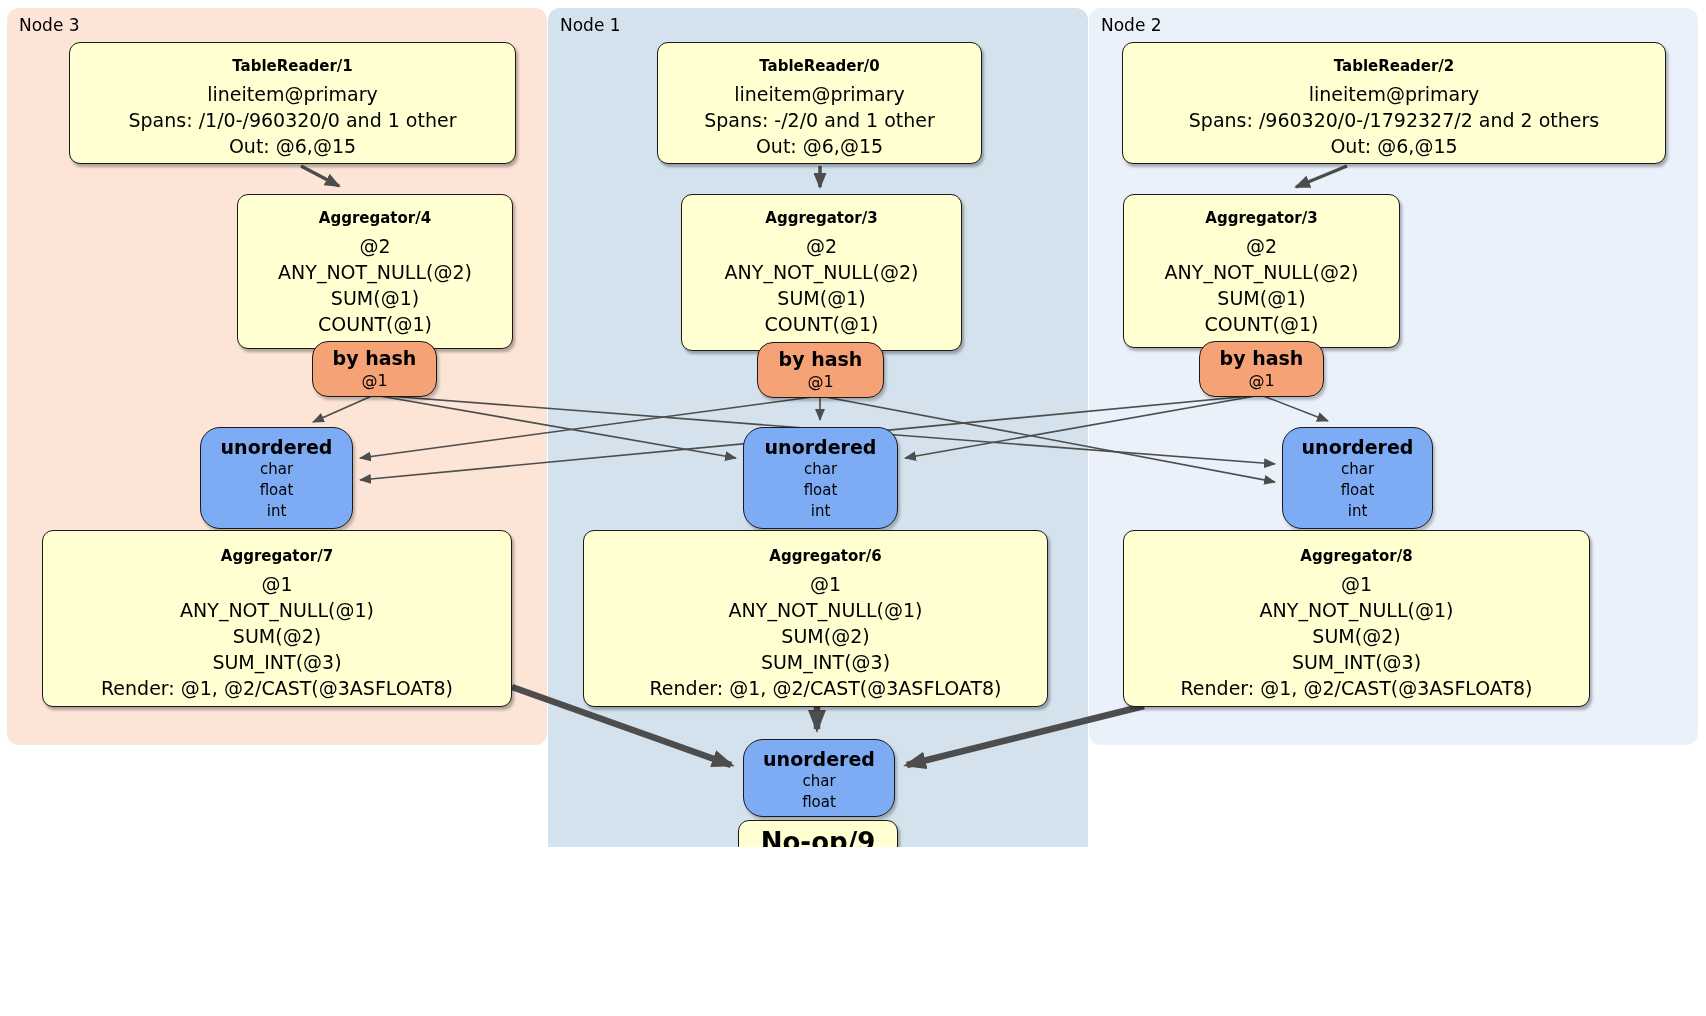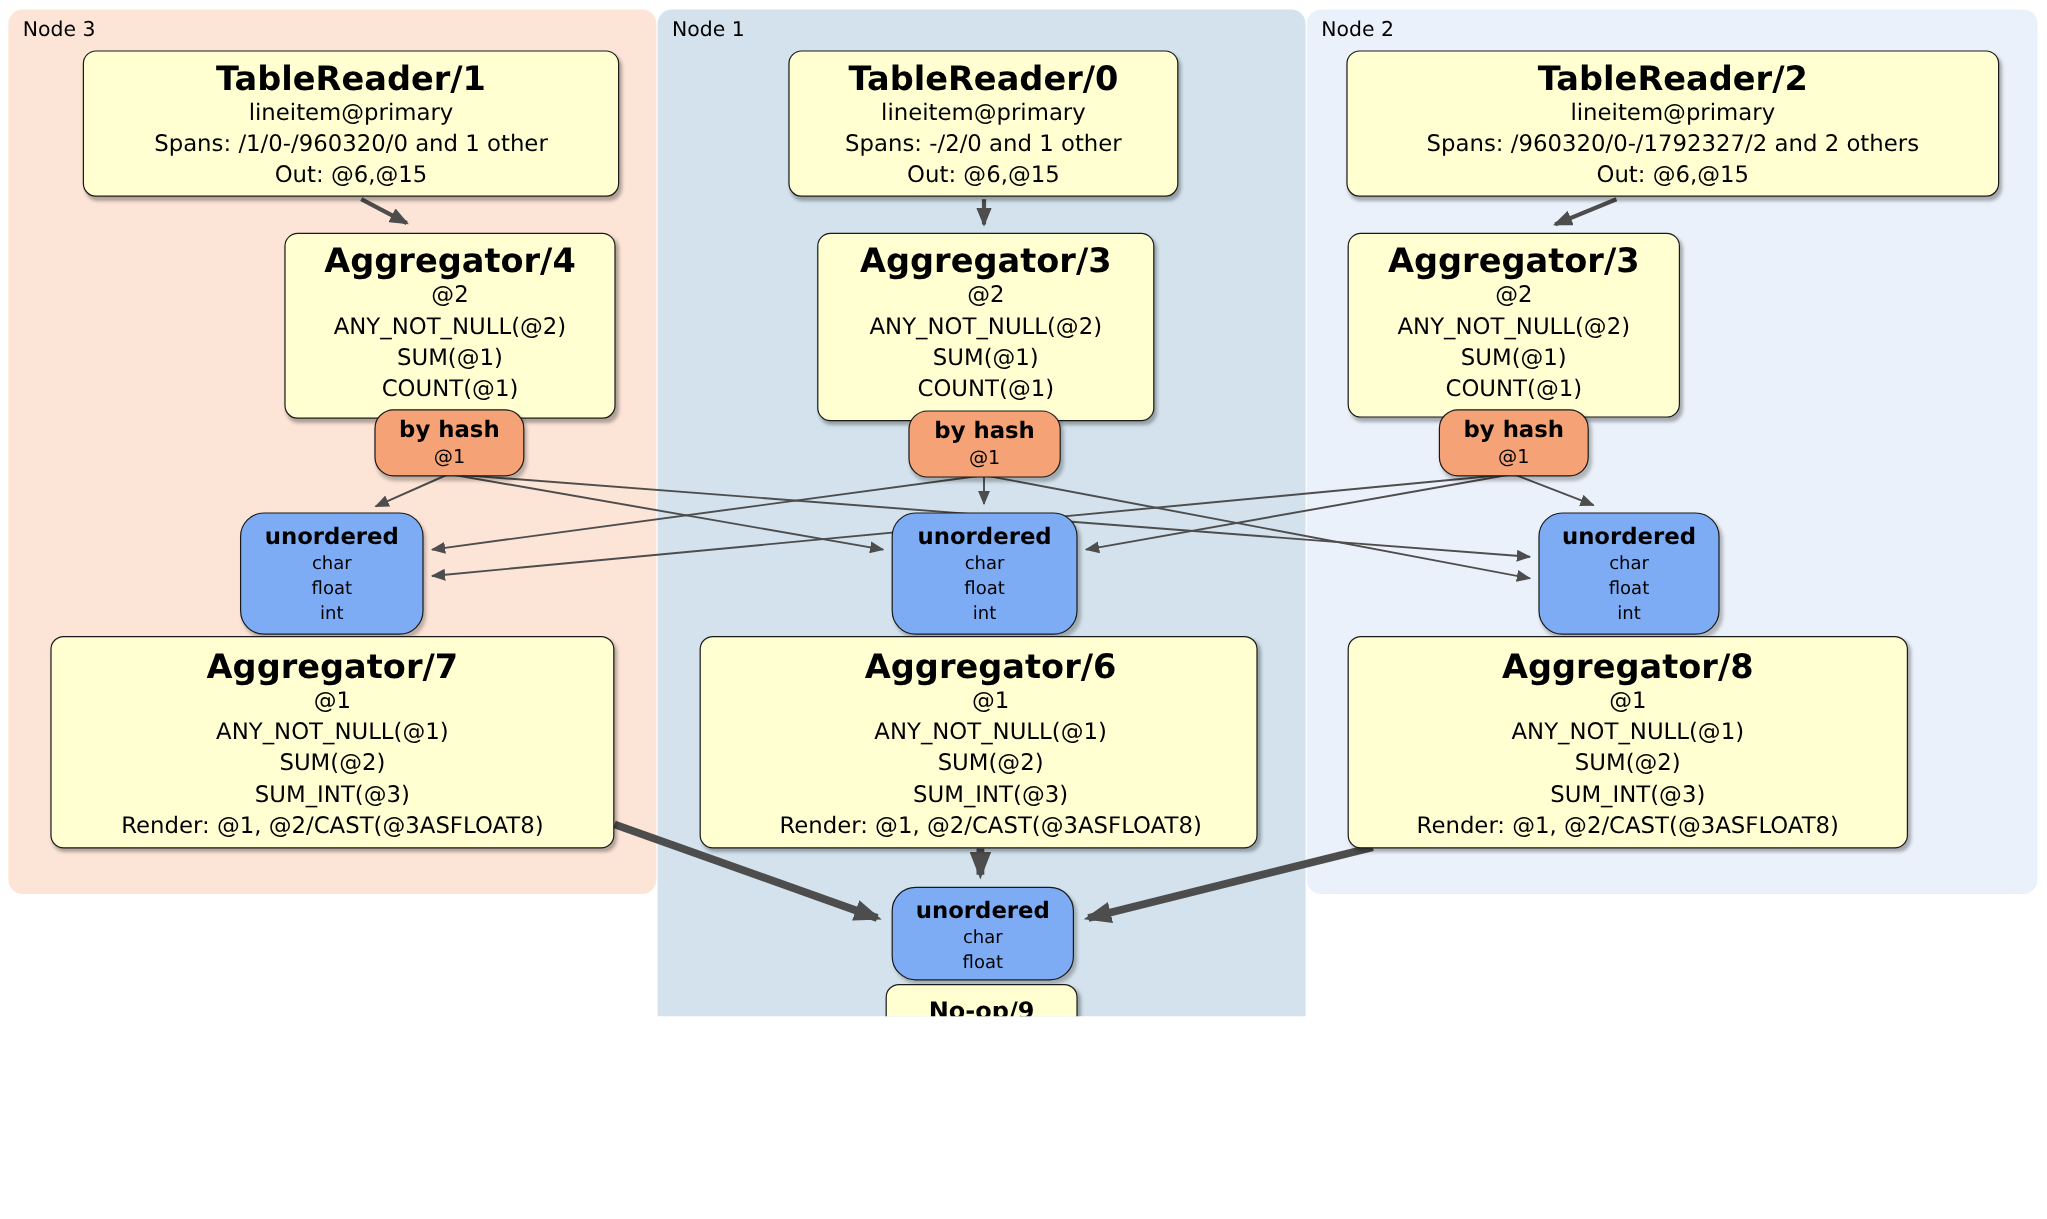--- a/index.html
+++ b/index.html
@@ -18,7 +18,7 @@
     border:1.6px solid #1a1a1a;border-radius:11px;text-align:center;
     box-shadow:2px 3px 3px rgba(0,0,0,0.30);padding-top:8px;
   }
-  .bx-title{font-size:28px;font-weight:bold;line-height:30px;white-space:nowrap;}
+  .bx-title{font-size:15px;font-weight:bold;line-height:30px;white-space:nowrap;}
   .bx-line{font-size:19px;line-height:26px;white-space:nowrap;}
   .router{
     position:absolute;box-sizing:border-box;background:var(--router-box);

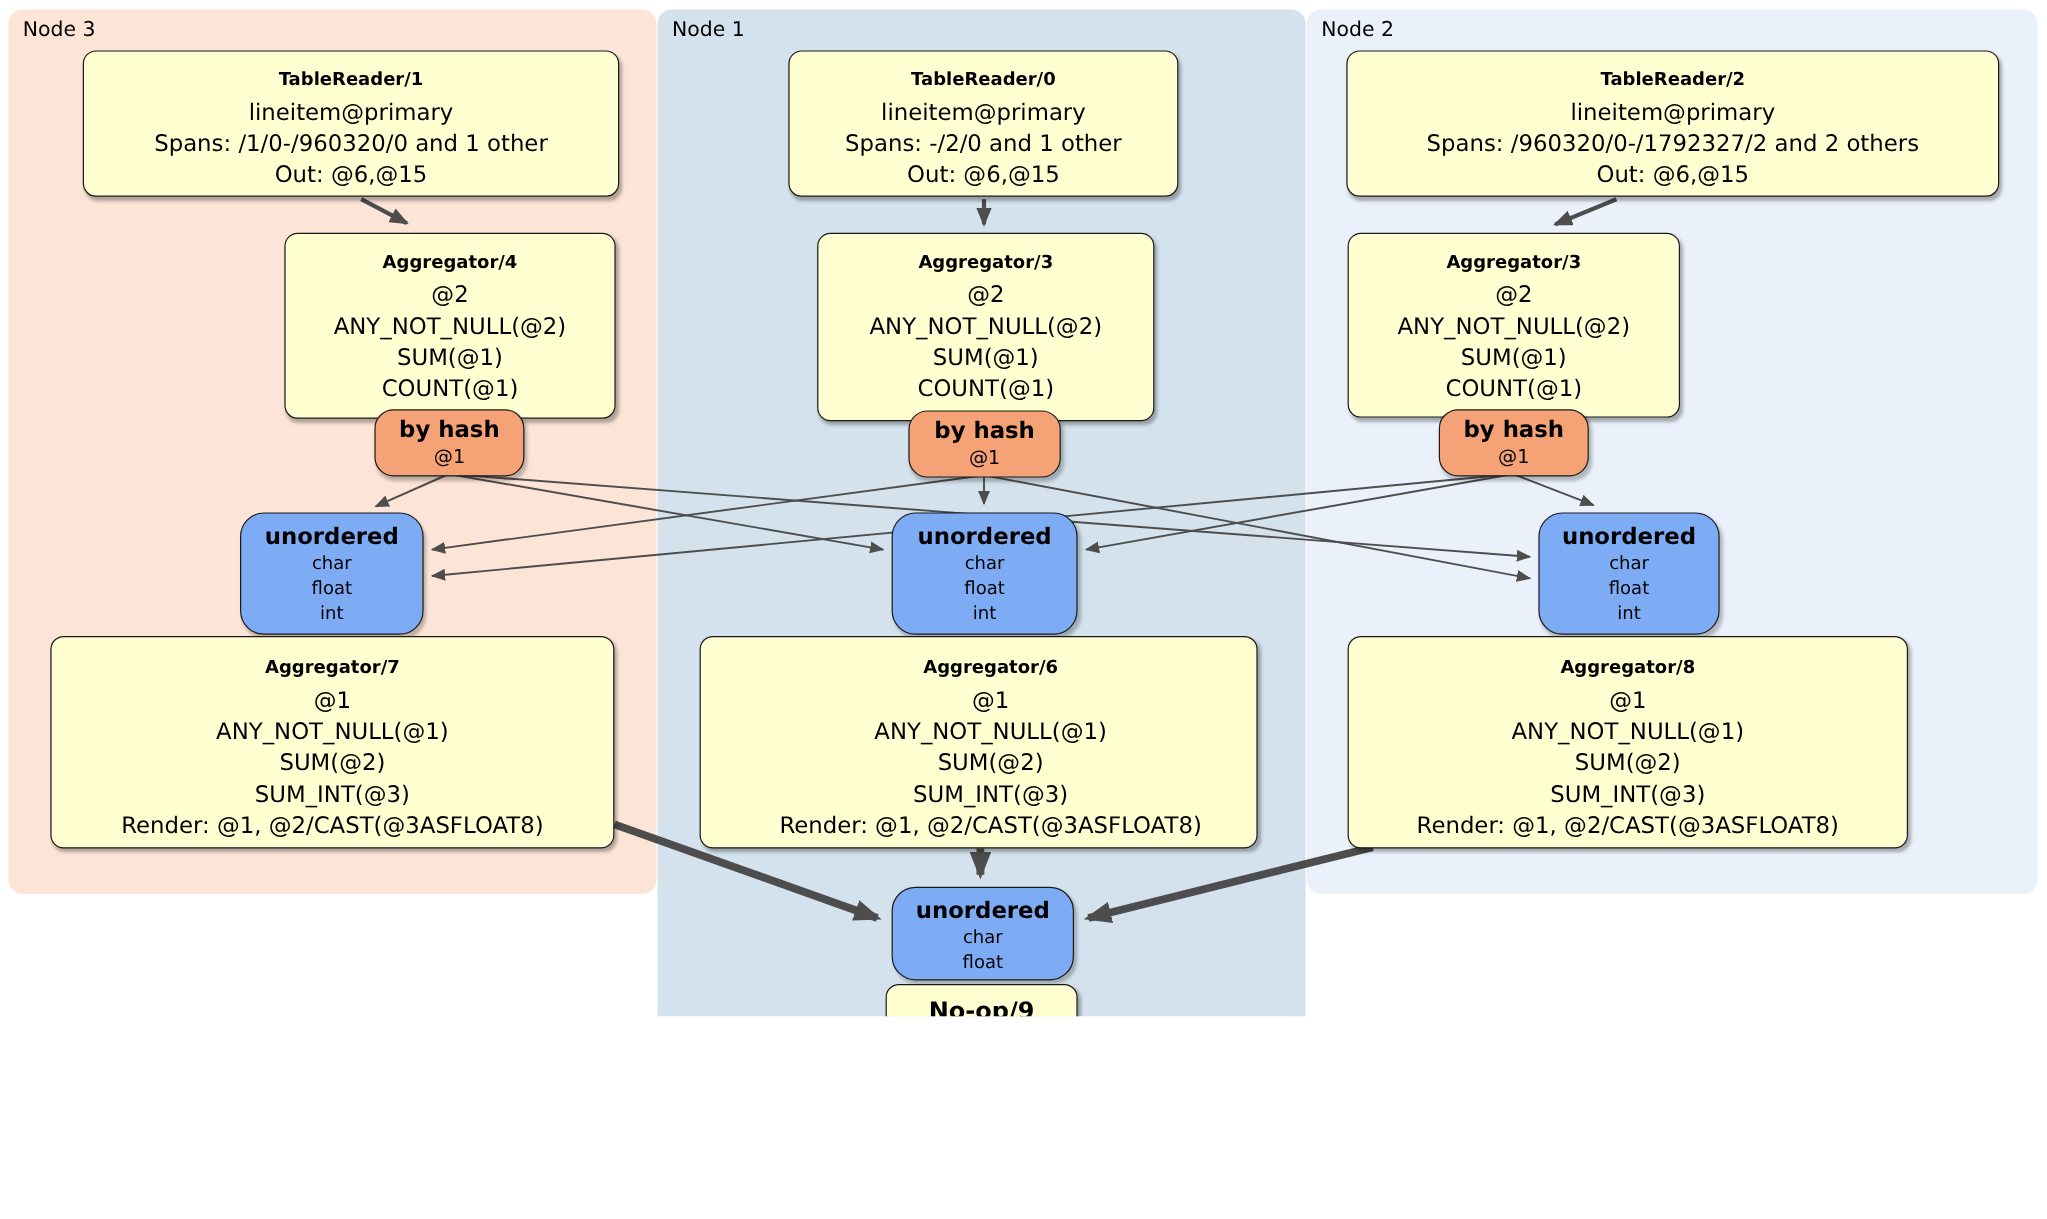--- a/index.html
+++ b/index.html
@@ -35,7 +35,7 @@
   .sync-title{font-size:19px;font-weight:bold;line-height:24px;}
   .stream{font-size:15px;line-height:21px;}
   .mini{display:flex;align-items:center;justify-content:center;padding-top:0;}
-  .mini-title{font-size:20px;font-weight:bold;}
+  .mini-title{font-size:26px;font-weight:bold;}
   #edges{position:absolute;left:0;top:0;pointer-events:none;}
   .e-thin{stroke:var(--edge);stroke-width:1.6;fill:none;}
   .e-med{stroke:var(--edge);stroke-width:3.5;fill:none;}

